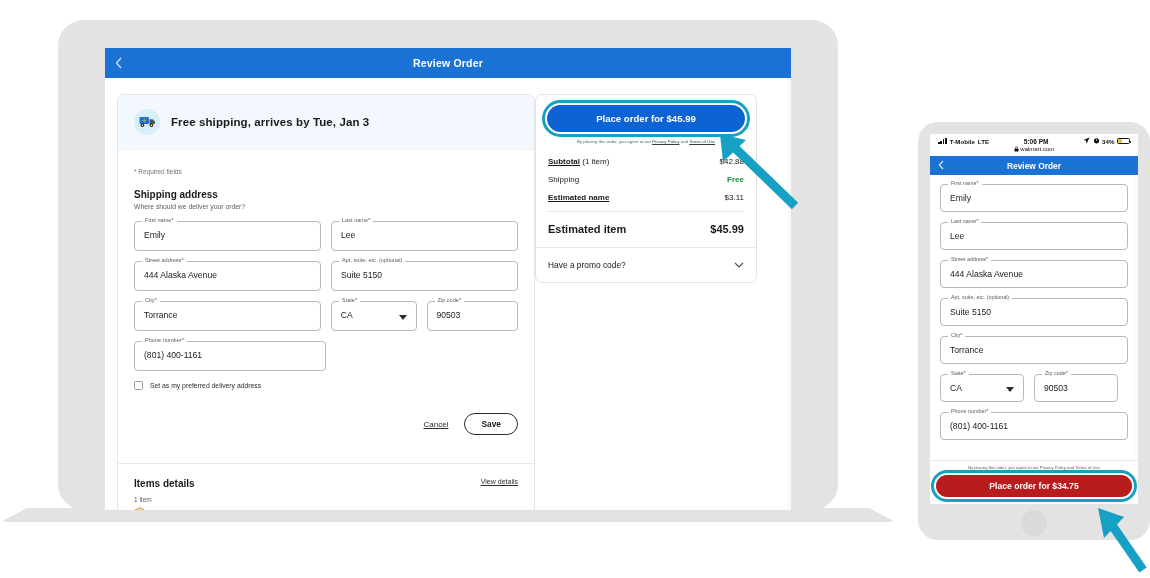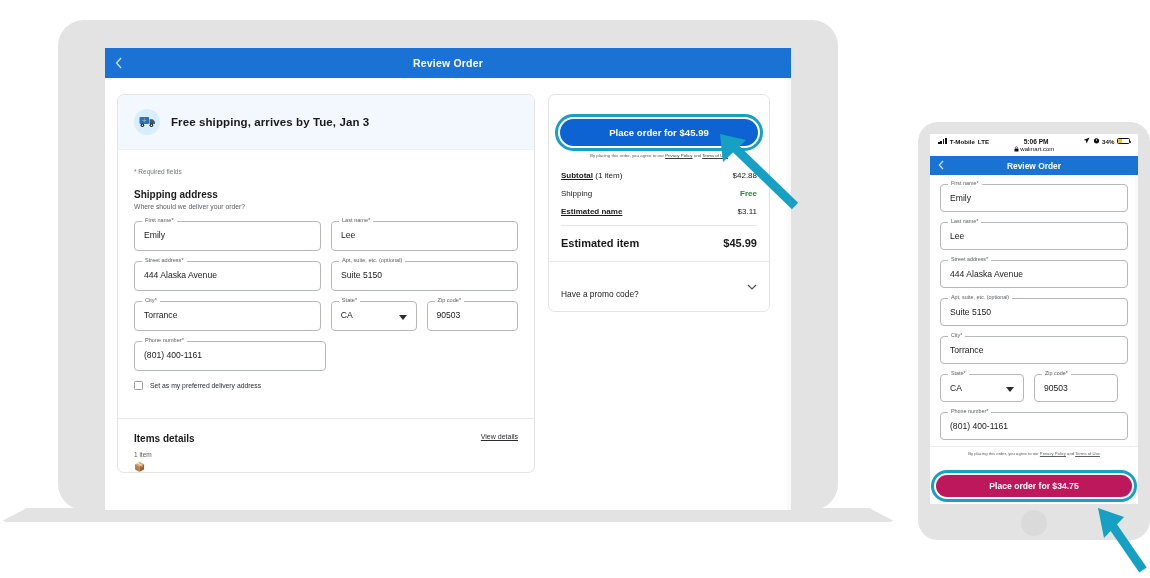--- a/index.html
+++ b/index.html
@@ -42,7 +42,7 @@
     font-size: 10.5px; font-weight: bold; letter-spacing: .2px;
   }
 
-  .wm-body { display: flex; padding: 16px 12px 0 12px; gap: 13px; }
+  .wm-body { display: flex; padding: 16px 12px 0 12px; }
   .col-left { width: 418px; }
   .col-right { width: 222px; }
 

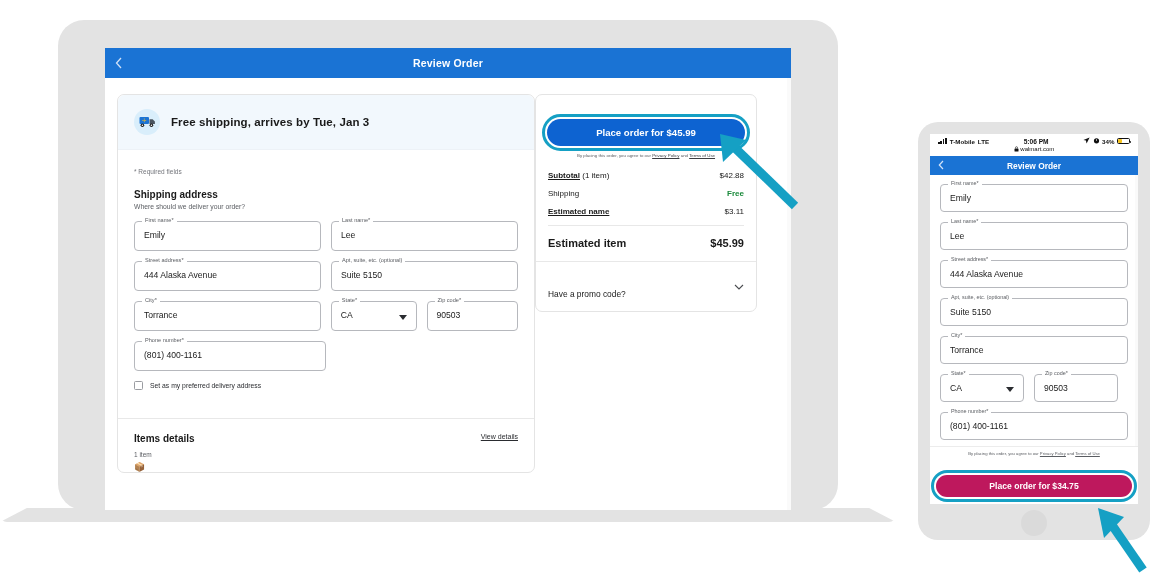--- a/index.html
+++ b/index.html
@@ -111,7 +111,7 @@
     display: flex; align-items: center; justify-content: center;
     color: #fff; font-size: 9.6px; font-weight: bold;
   }
-  .hl-box { outline: 3px solid #15a0c4; outline-offset: 2px; margin-top: 14px; }
+  .hl-box { outline: 3px solid #15a0c4; outline-offset: 2px; }
   .legal { font-size: 4.4px; color: #5a5d62; text-align: center; padding: 7px 6px 0 6px; line-height: 1.4; }
   .legal u { color: #3a3c40; }
   .sum-rows { padding: 12px 12px 0 12px; }

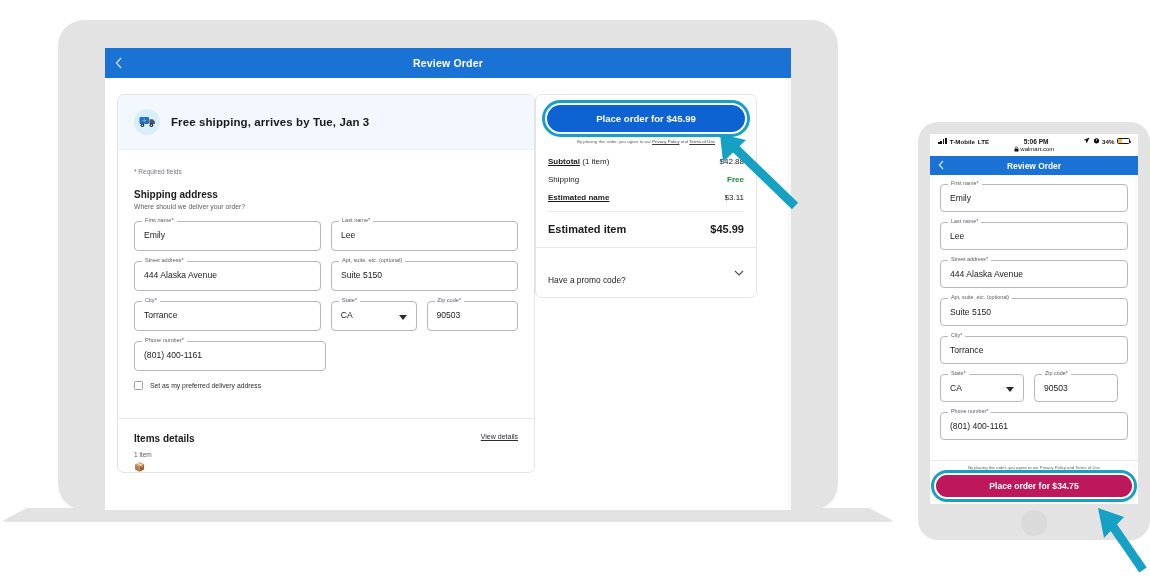--- a/index.html
+++ b/index.html
@@ -125,7 +125,7 @@
   .tot-l { font-size: 11px; font-weight: bold; color: #1a1a1a; }
   .tot-v { font-size: 11px; font-weight: bold; color: #1a1a1a; }
   .promo { border-top: 1px solid #e8e8e8; padding: 12px 12px; display: flex; justify-content: space-between; align-items: center; }
-  .promo-l { font-size: 8.4px; color: #1a1a1a; margin-top: 15px; }
+  .promo-l { font-size: 8.4px; color: #1a1a1a; }
   .chev { color: #4a4c50; font-size: 9px; }
 
   .vscroll-l { position: absolute; right: 0; top: 30px; width: 4px; height: 432px; background: #fafafa; }

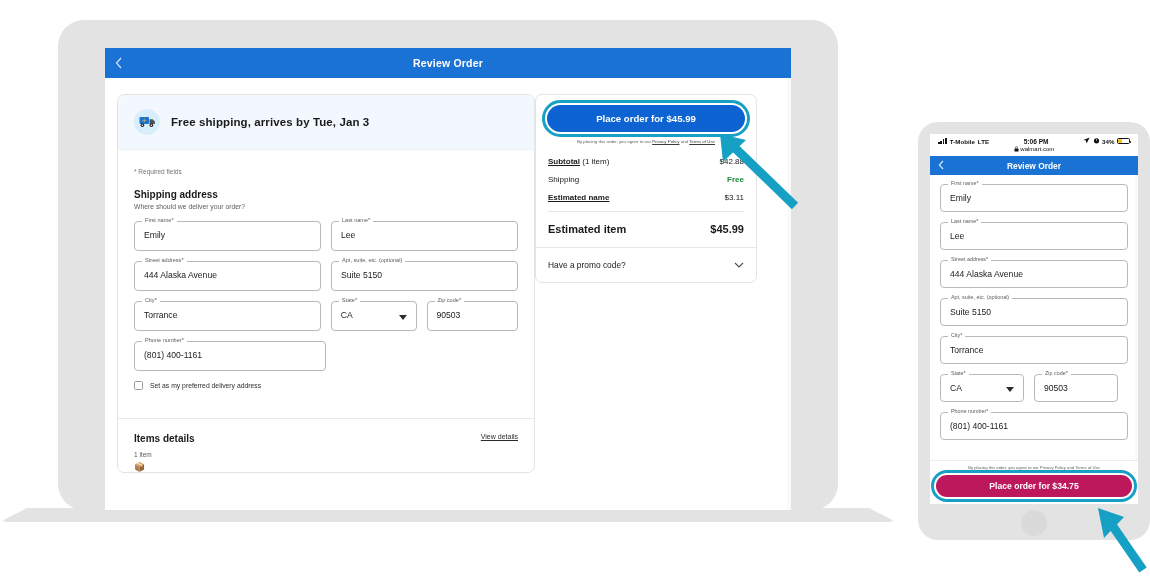--- a/index.html
+++ b/index.html
@@ -283,6 +283,10 @@
                 <span class="chk-lab">Set as my preferred delivery address</span>
               </div>
 
+              <div class="actions">
+                <span class="link-btn">Cancel</span>
+                <span class="pill-btn">Save</span>
+              </div>
             </div>
 
             <div class="divider"></div>

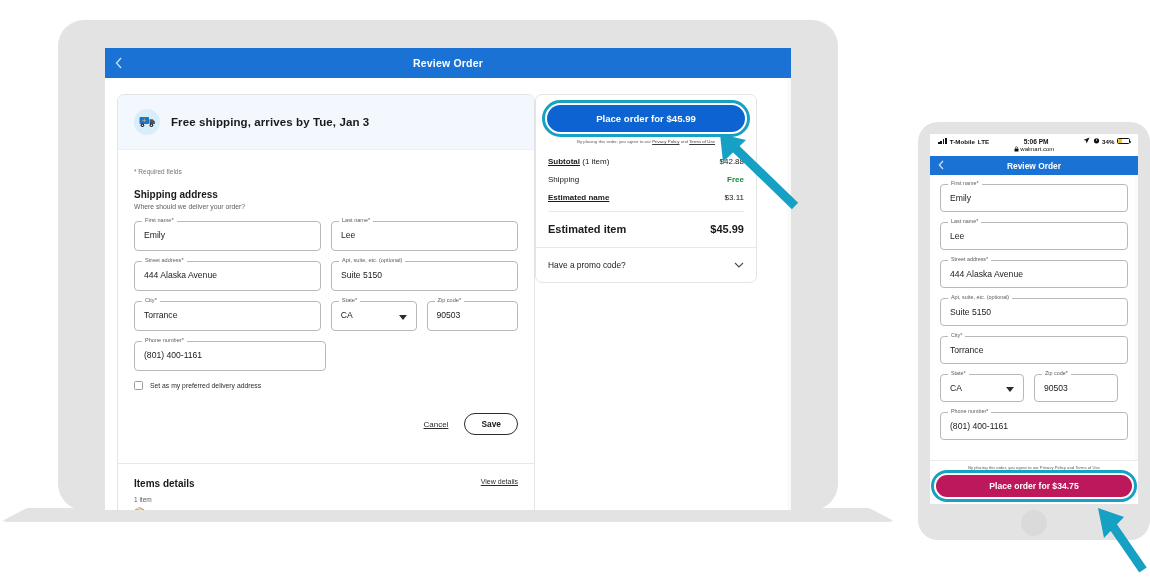--- a/index.html
+++ b/index.html
@@ -172,7 +172,7 @@
   }
   .ph-legal { font-size: 4.2px; color: #5a5d62; text-align: center; line-height: 1.4; padding-bottom: 4px; }
   .ph-place {
-    background: #be185d; border-radius: 14px; height: 22px;
+    background: #b91c1c; border-radius: 14px; height: 22px;
     display: flex; align-items: center; justify-content: center;
     color: #fff; font-size: 8.6px; font-weight: bold;
   }

